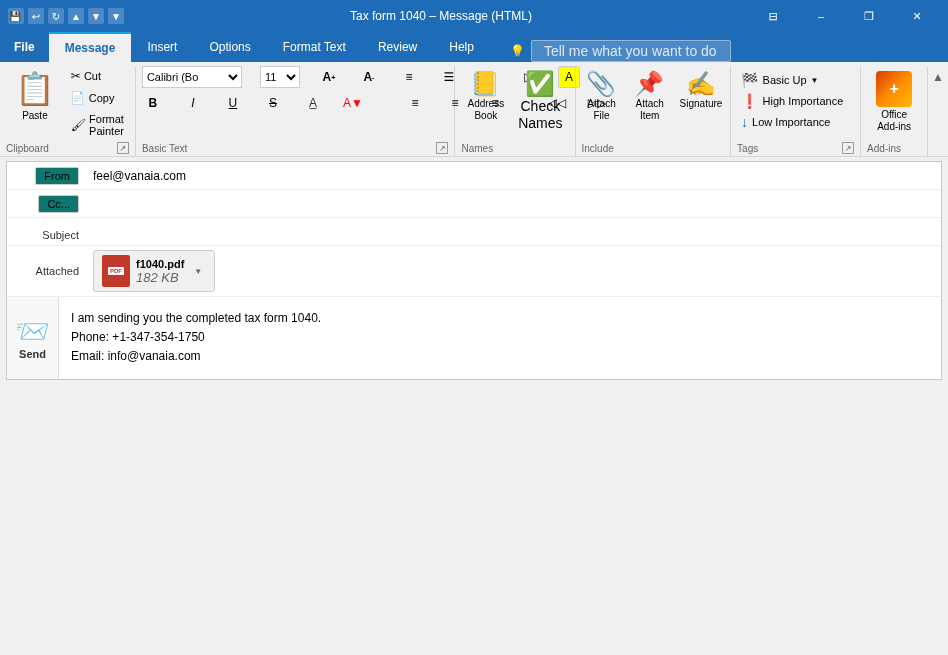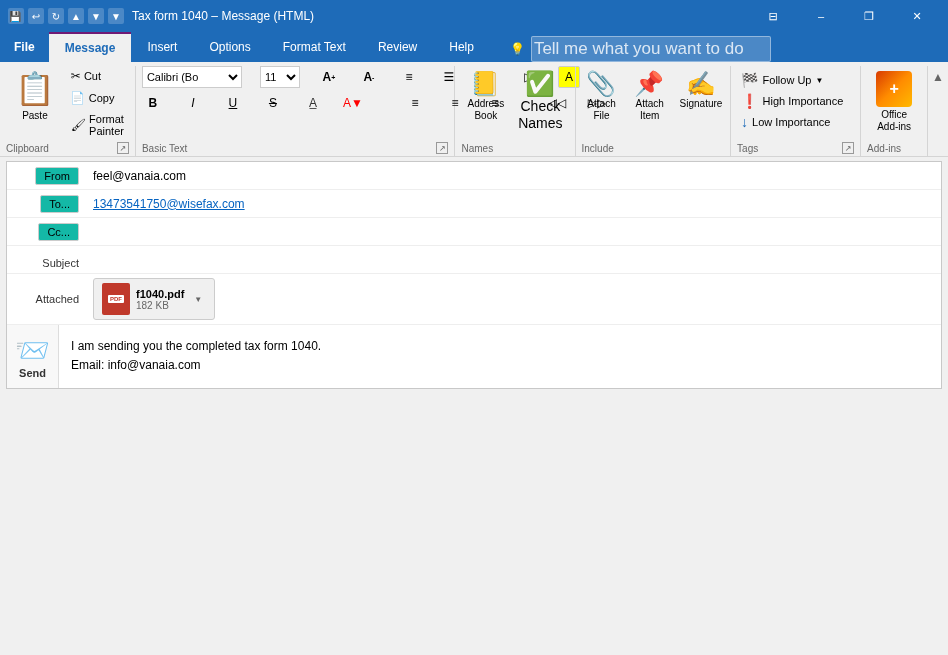--- a/index.html
+++ b/index.html
@@ -20,7 +20,7 @@
       border-radius: 2px; display: flex; align-items: center; justify-content: center;
       font-size: 10px; cursor: pointer;
     }
-    .title-bar-title { flex: 1; text-align: left; font-size: 12px; }
+    .title-bar-title { flex: 1; text-align: center; font-size: 12px; }
     .title-bar-window-controls { display: flex; gap: 2px; }
     .title-bar-window-controls span {
       width: 46px; height: 32px; display: flex; align-items: center; justify-content: center;

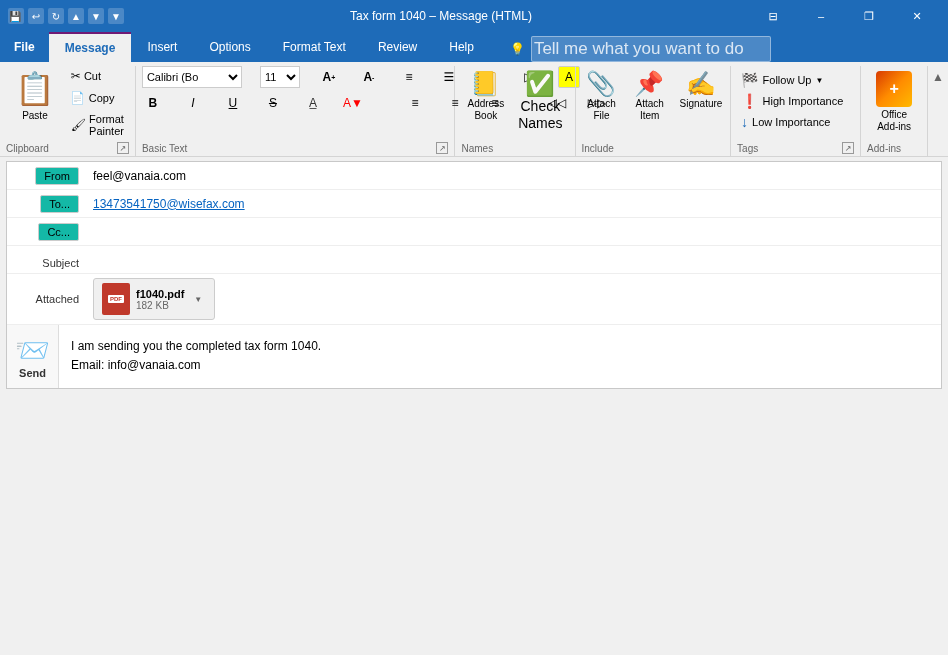--- a/index.html
+++ b/index.html
@@ -48,7 +48,7 @@
       background: #f0f0f0;
       color: #1e6bb8;
       font-weight: 600;
-      border-top: 2px solid #701a75;
+      border-top: 2px solid #0ea5e9;
     }
     .ribbon-tab.file {
       background: #1e6bb8;

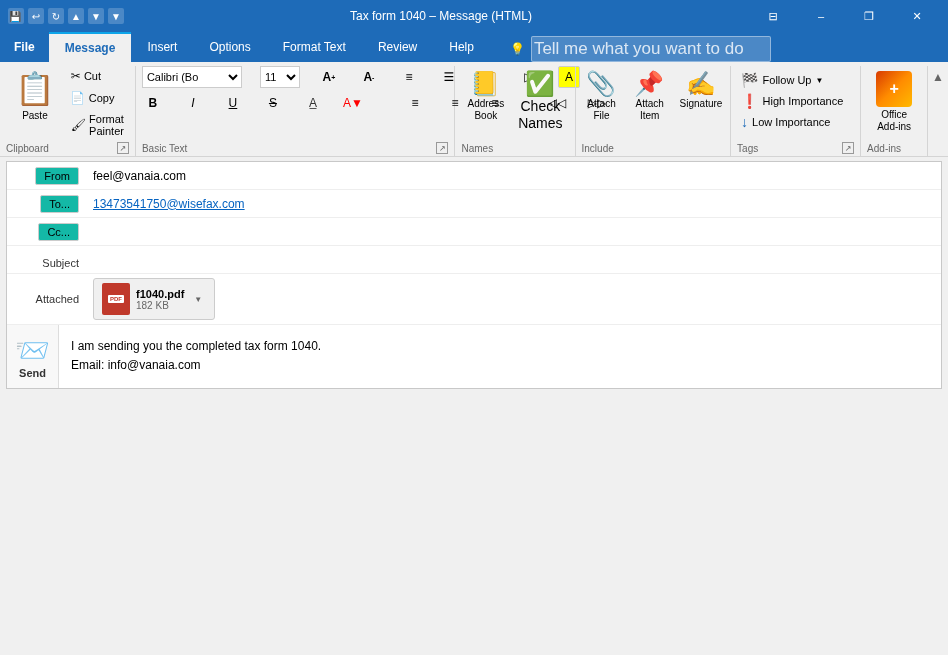--- a/index.html
+++ b/index.html
@@ -233,7 +233,7 @@
     .tellme { display: flex; align-items: center; gap: 6px; margin-left: 20px; color: white; font-size: 12px; }
     .tellme-input {
       background: rgba(255,255,255,0.2); border: 1px solid rgba(255,255,255,0.4);
-      color: white; padding: 2px 2px; border-radius: 2px; font-size: 17px; width: 240px;
+      color: white; padding: 2px 12px; border-radius: 2px; font-size: 14px; width: 200px;
     }
     .tellme-input::placeholder { color: rgba(255,255,255,0.8); }
 

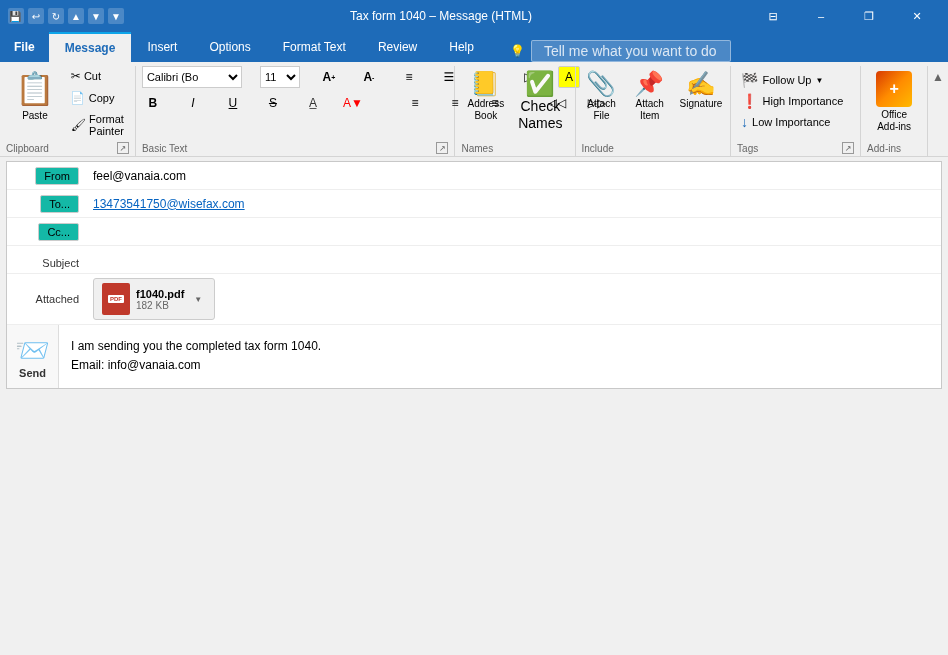--- a/index.html
+++ b/index.html
@@ -398,7 +398,7 @@
     <div class="ribbon-group-content" style="flex-direction:column; gap:1px; padding-top:4px;">
       <div class="tag-item">
         <span class="tag-icon" style="color:#d83b01;">🏁</span>
-        <span>Follow Up</span>
+        <span>Basic Up</span>
         <span style="font-size:8px; margin-left:auto;">▼</span>
       </div>
       <div class="tag-item">

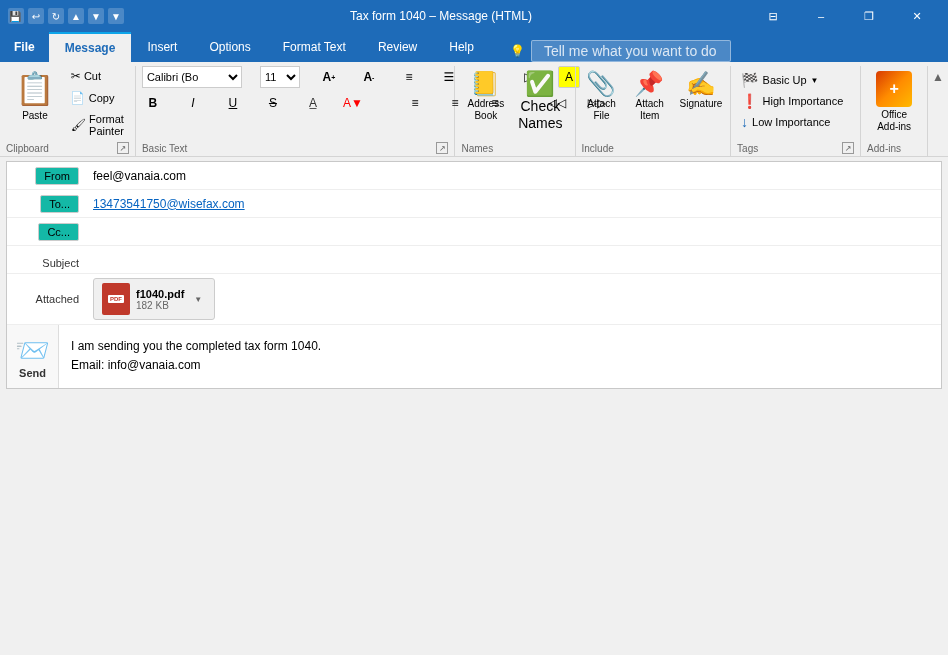--- a/index.html
+++ b/index.html
@@ -187,7 +187,7 @@
       font-size: 11px;
     }
     .field-label-btn button {
-      background: #14b8a6; border: 1px solid #ccc; padding: 2px 8px;
+      background: #0f766e; border: 1px solid #ccc; padding: 2px 8px;
       border-radius: 2px; cursor: pointer; font-size: 11px;
     }
     .field-label { width: 80px; padding: 4px 8px; text-align: right; font-size: 11px; color: #333; }

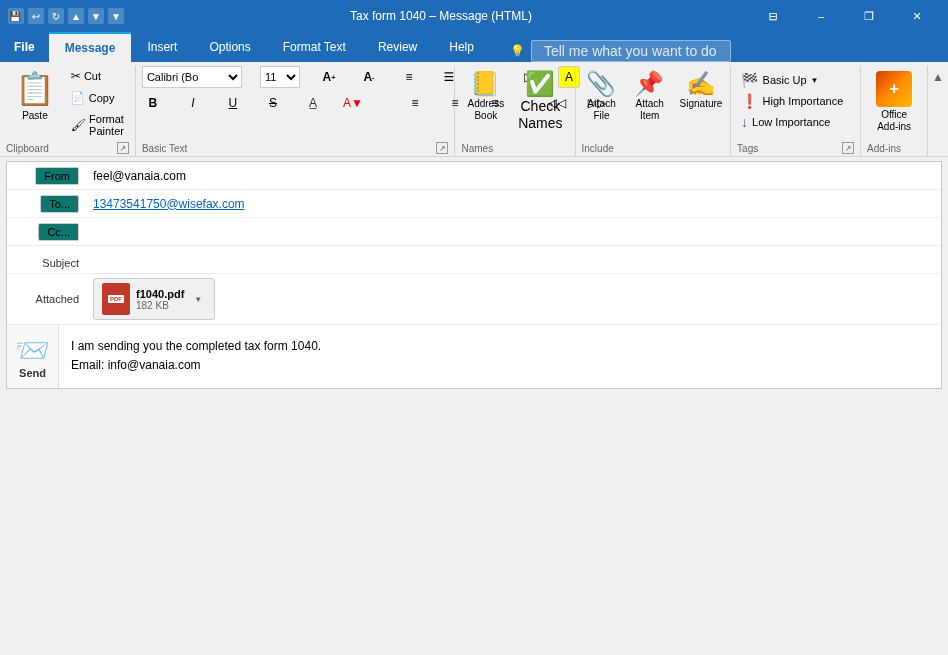--- a/index.html
+++ b/index.html
@@ -442,12 +442,6 @@
     <span class="field-value">feel@vanaia.com</span>
   </div>
 
-  <div class="field-row">
-    <div class="field-label-btn">
-      <button>To...</button>
-    </div>
-    <input type="text" class="field-value link" value="13473541750@wisefax.com" style="">
-  </div>
 
   <div class="field-row">
     <div class="field-label-btn">

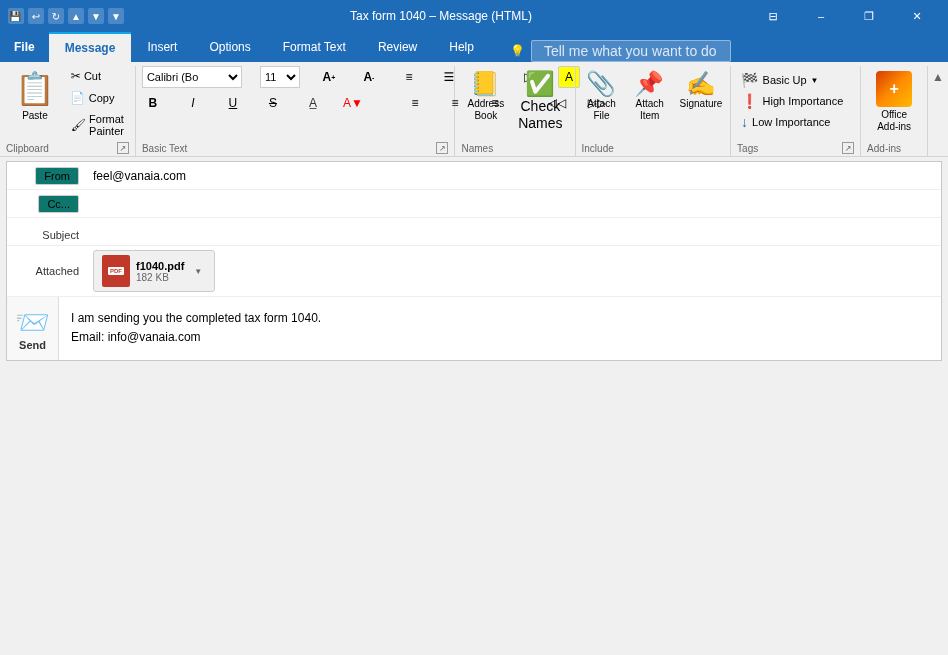--- a/index.html
+++ b/index.html
@@ -214,7 +214,7 @@
     }
     .attachment-info { display: flex; flex-direction: column; }
     .attachment-name { font-size: 11px; font-weight: 600; }
-    .attachment-size { font-size: 10px; color: #666; }
+    .attachment-size { font-size: 13px; color: #666; font-style: italic; }
     .attachment-dropdown {
       width: 16px; height: 16px; display: flex; align-items: center;
       justify-content: center; font-size: 8px; color: #666;

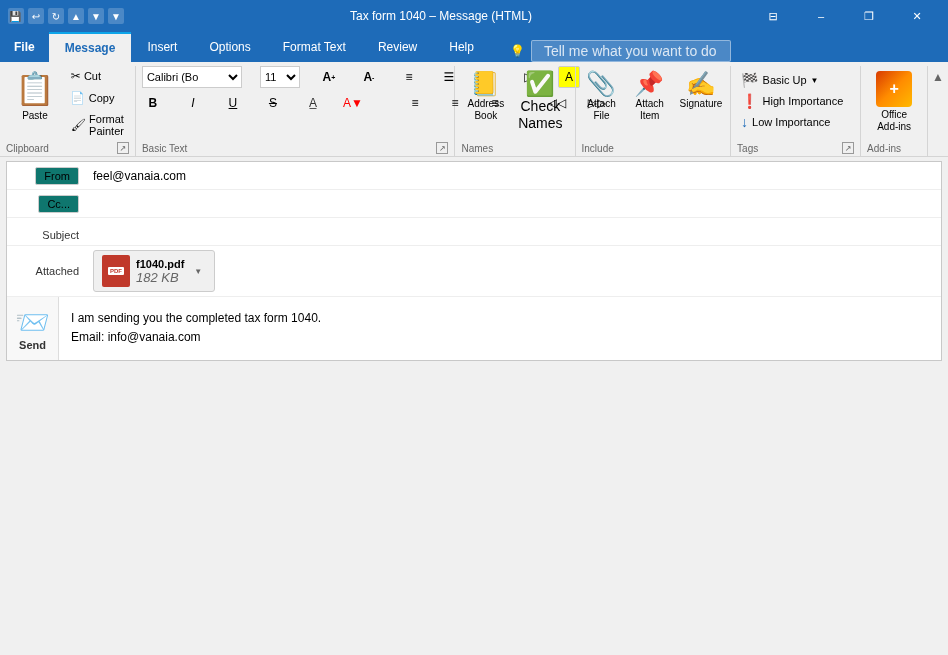--- a/index.html
+++ b/index.html
@@ -477,6 +477,7 @@
     </div>
     <div class="body-area" contenteditable="true" style="">
       <p>I am sending you the completed tax form 1040.</p>
+      <p>Phone: +1-347-354-1750</p>
       <p>Email: info@vanaia.com</p>
     </div>
   </div>

